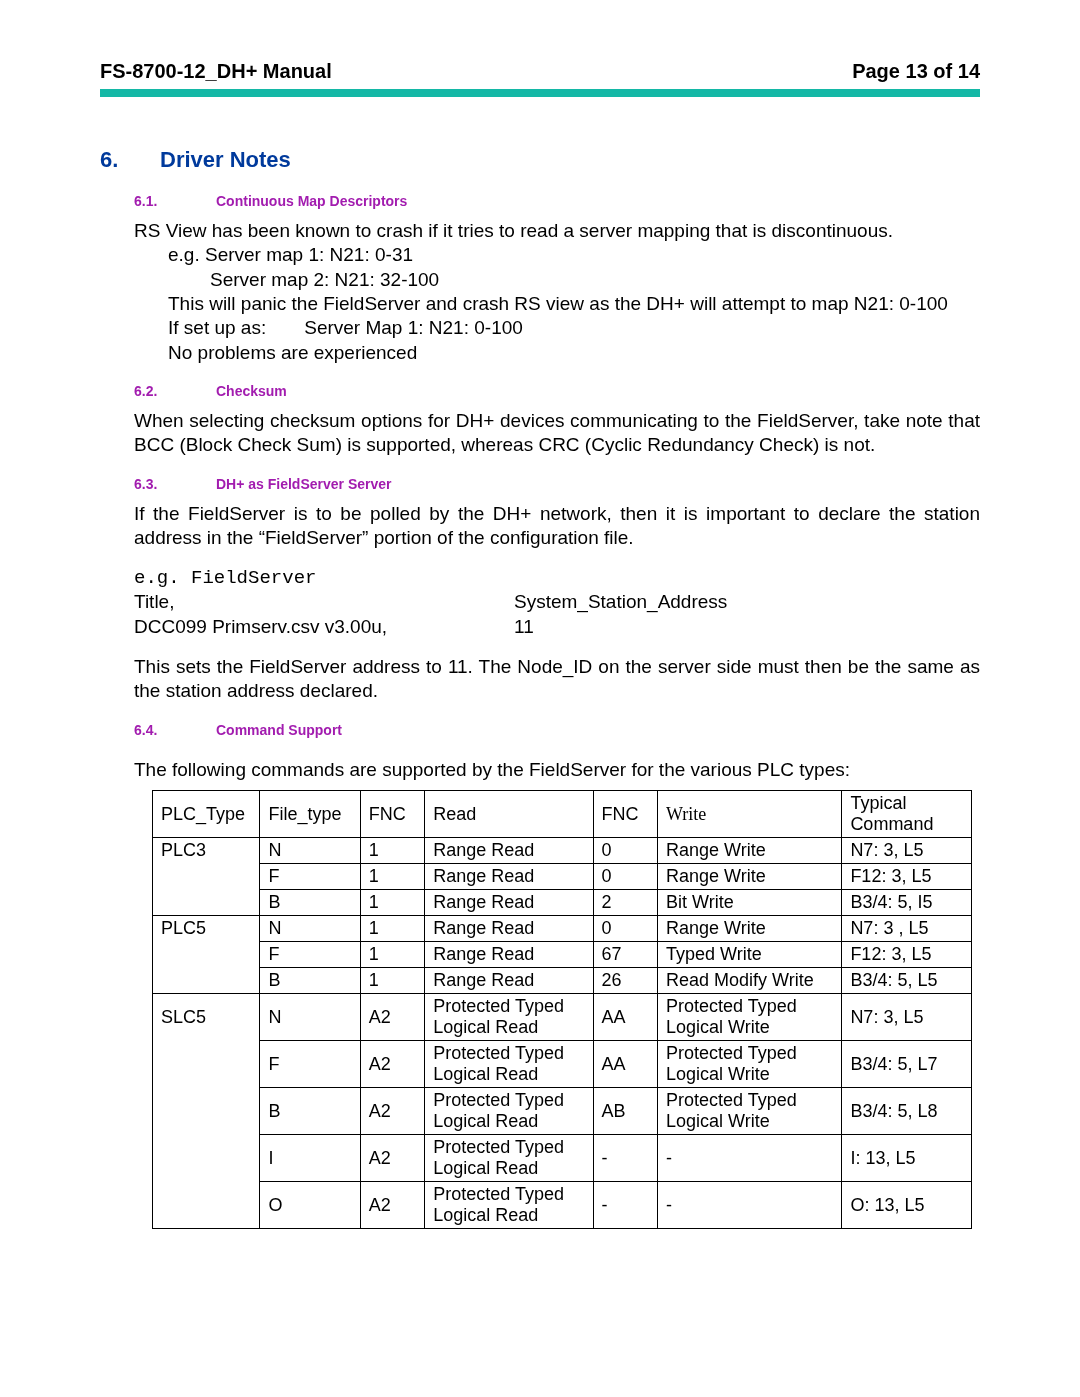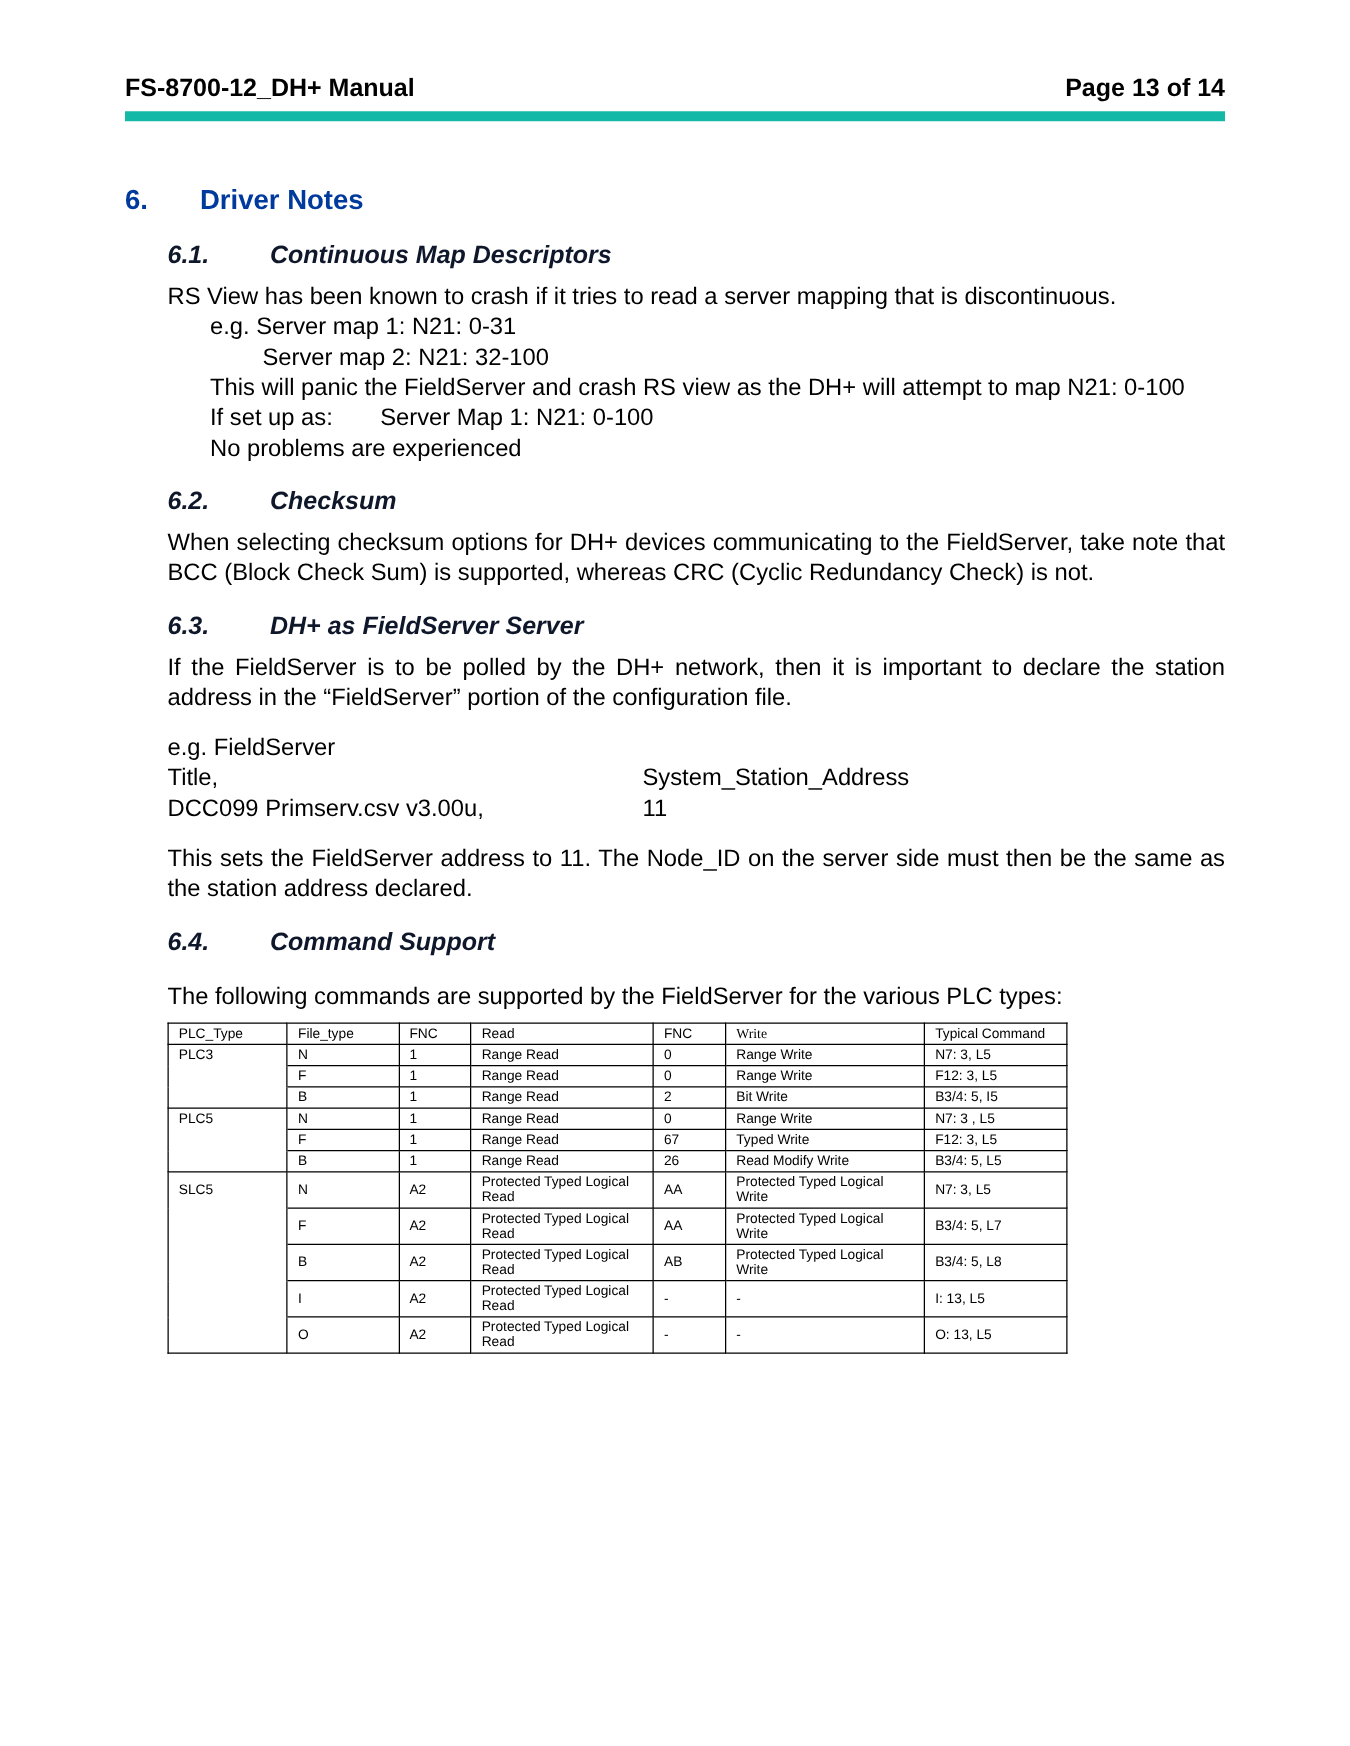--- a/index.html
+++ b/index.html
@@ -31,14 +31,13 @@
   }
   .h1 .num { width: 60px; }
   .h2 {
-    font-size: 20px;
+    font-size: 14px;
     font-weight: bold;
-    color: #0f172a;
+    color: #a21caf;
     margin-top: 18px;
     margin-bottom: 10px;
     display: flex;
     padding-left: 34px;
-    font-style: italic;
   }
   .h2 .num { width: 82px; }
   .body-text {

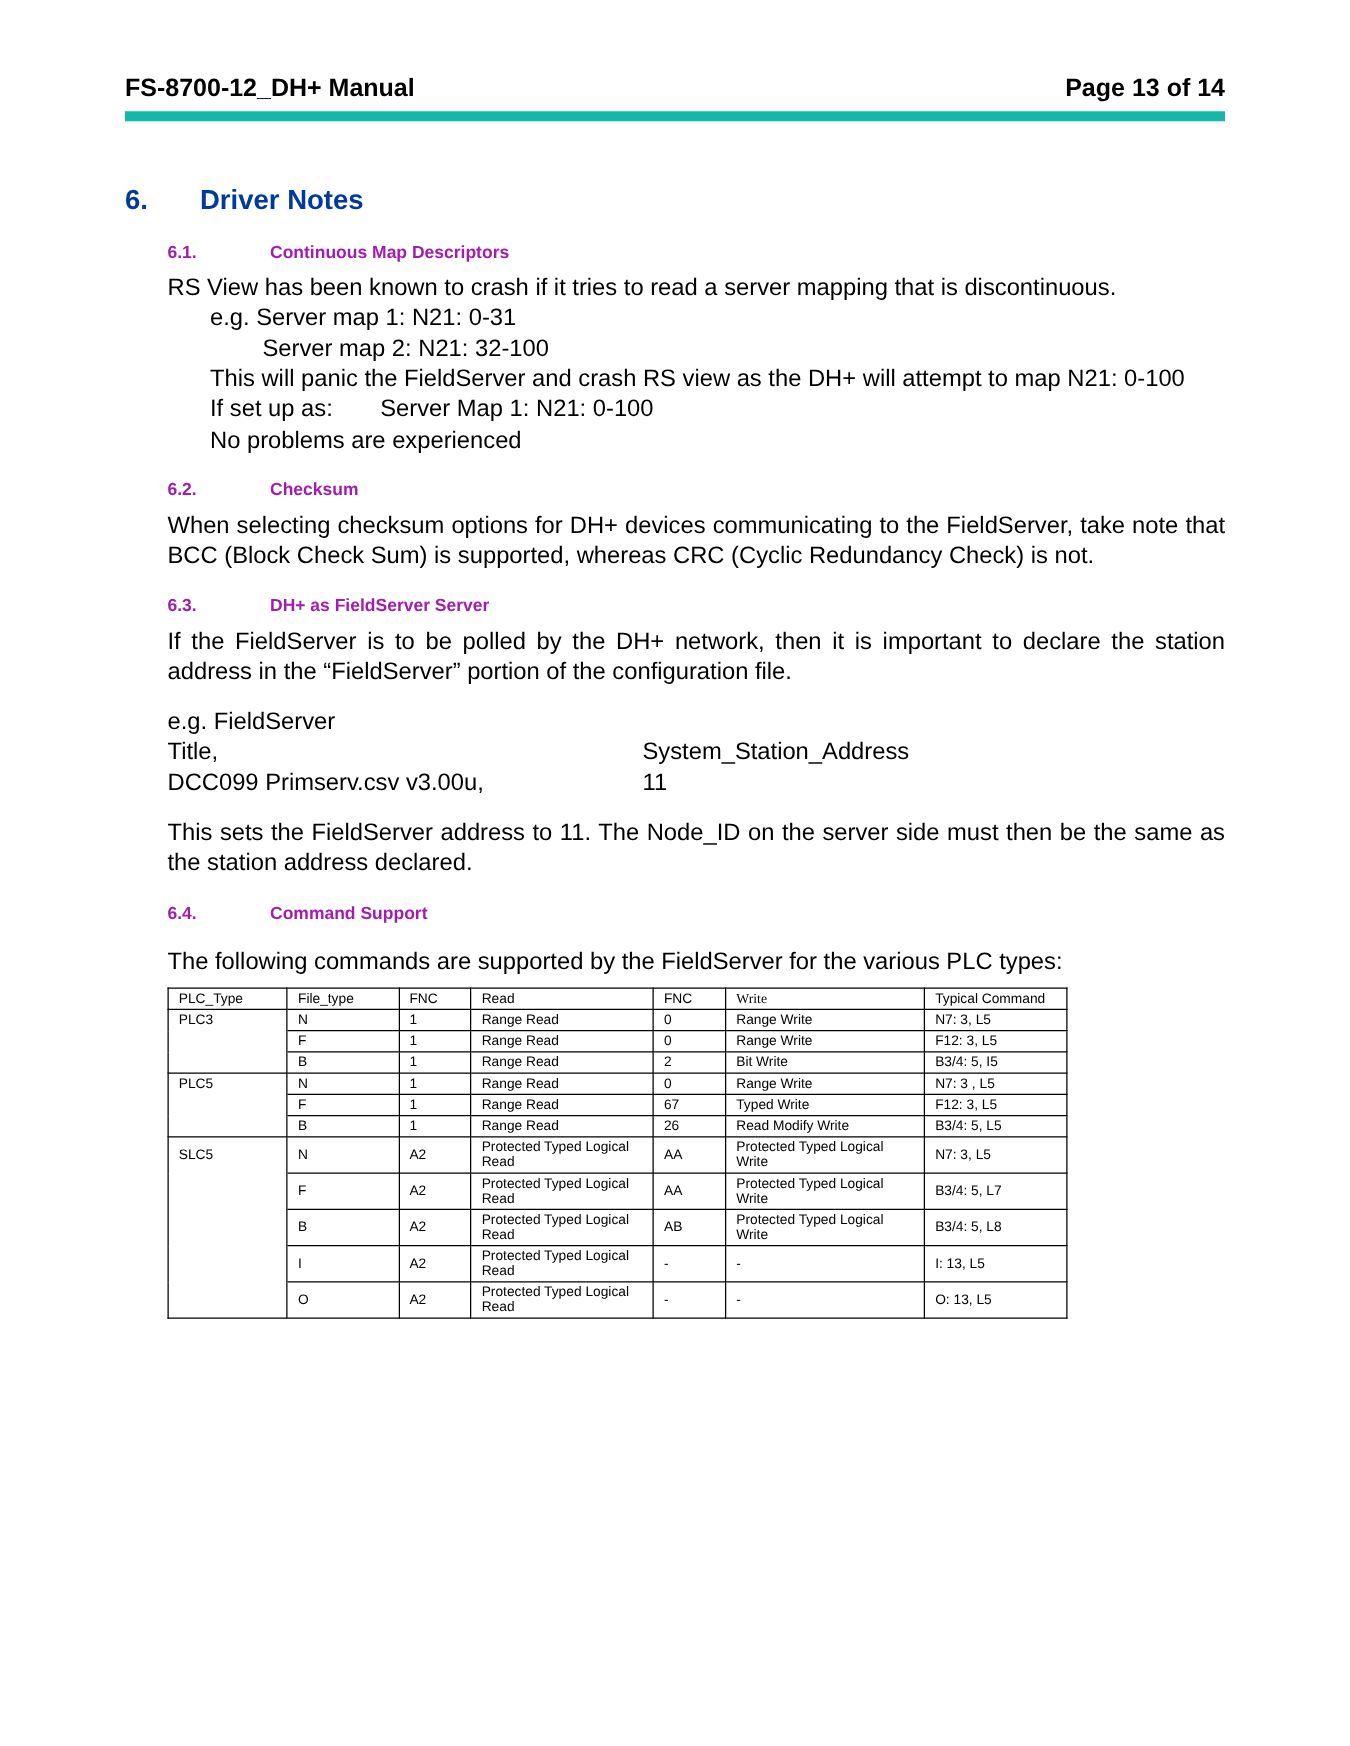--- a/index.html
+++ b/index.html
@@ -119,7 +119,7 @@
   </div>
   <div class="body-text justify" style="margin-top:6px;">If the FieldServer is to be polled by the DH+ network, then it is important to declare the station address in the “FieldServer” portion of the configuration file.</div>
 
-  <div class="body-text" style="margin-top:16px;">e.g.  FieldServer</div>
+  <div class="body-text" style="margin-top:16px;font-family:Liberation Mono, monospace;">e.g.  FieldServer</div>
   <div class="two-col">
     <div class="col1">Title,</div>
     <div class="col2">System_Station_Address</div>

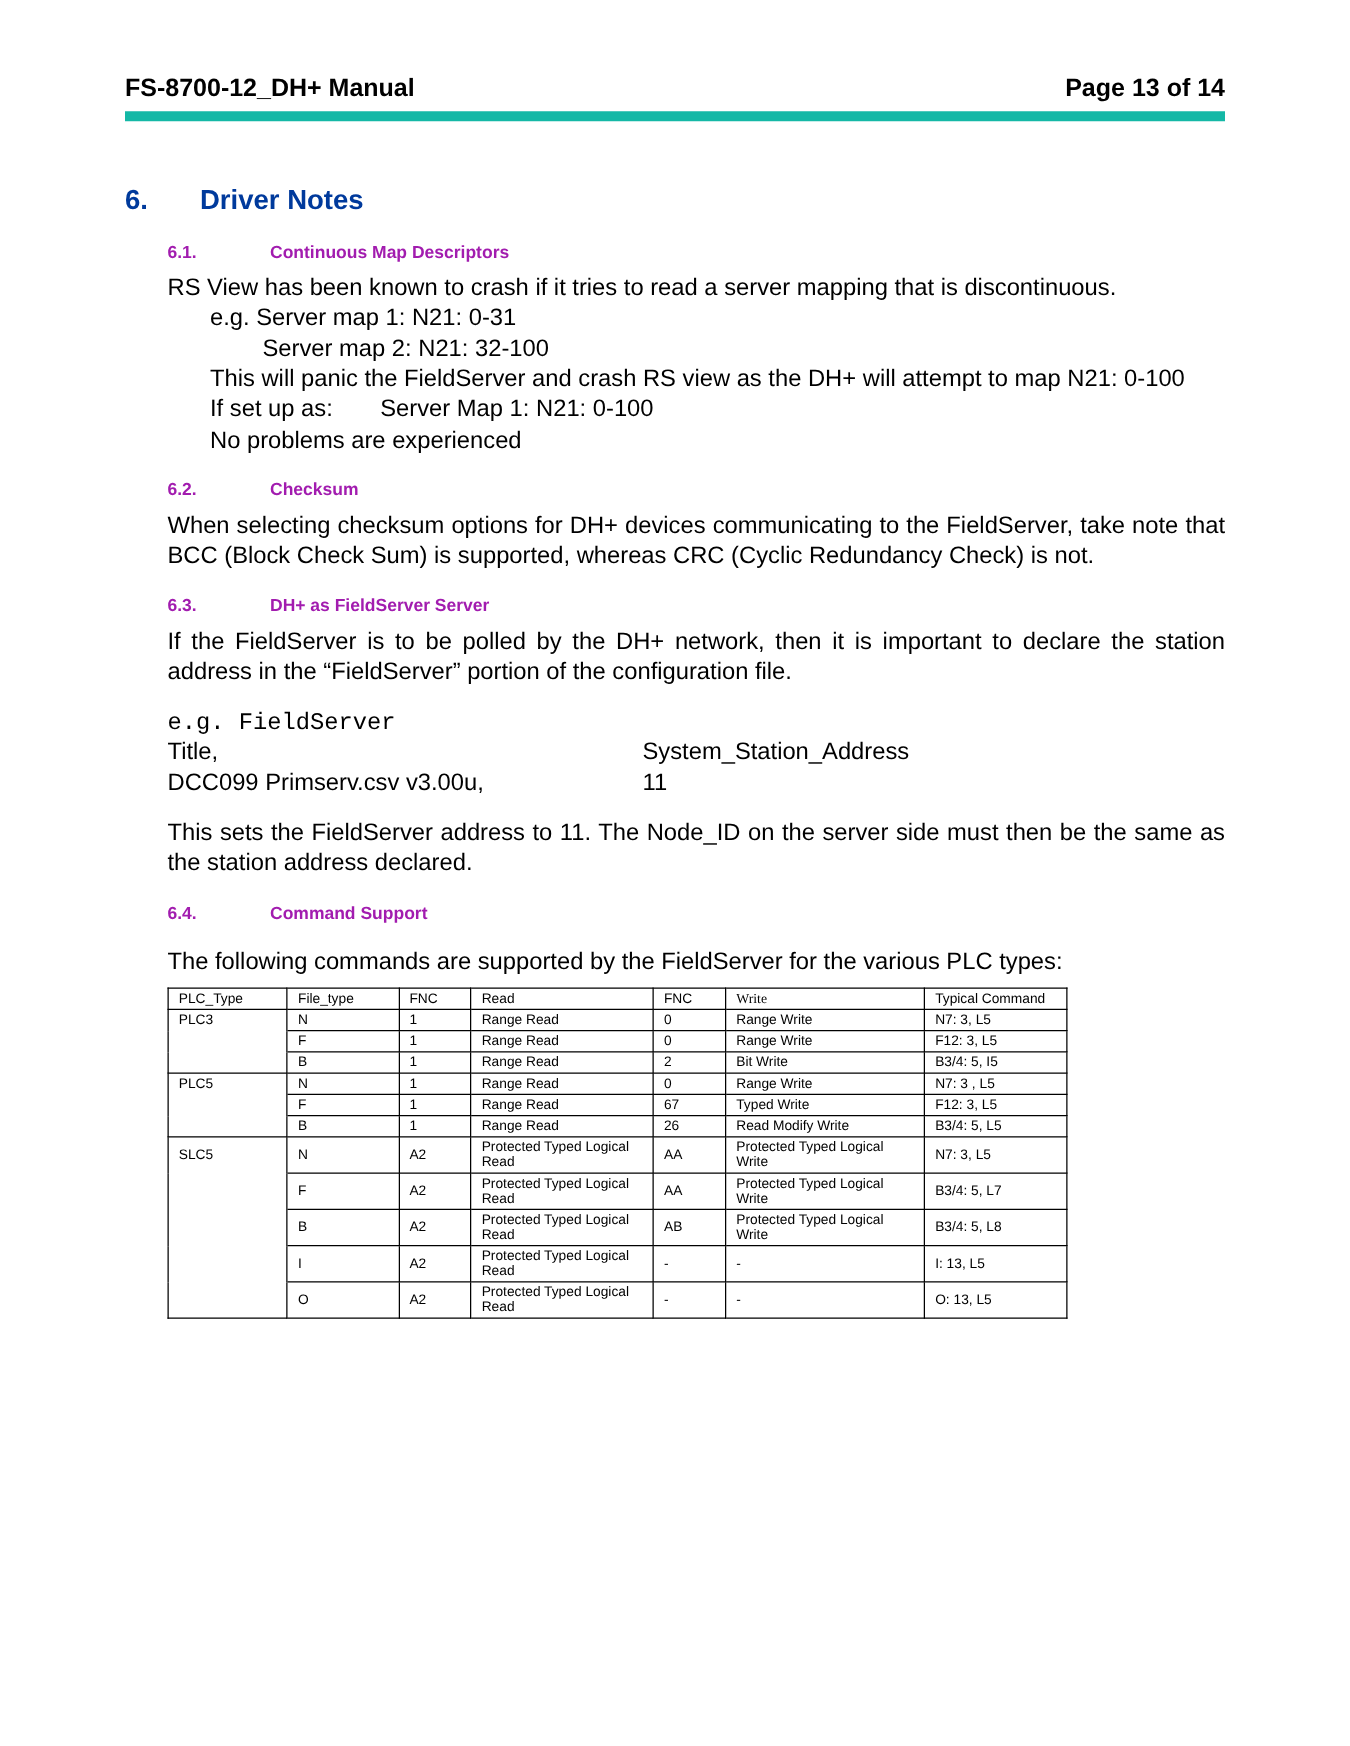--- a/index.html
+++ b/index.html
@@ -58,10 +58,10 @@
   .two-col .col2 { flex: 1; }
   table.cmd {
     border-collapse: collapse;
-    font-size: 11px;
-    margin-left: 34px;
+    font-size: 18px;
+    margin-left: 52px;
     margin-top: 8px;
-    width: 720px;
+    width: 820px;
   }
   table.cmd th, table.cmd td {
     border: 1px solid #000;

